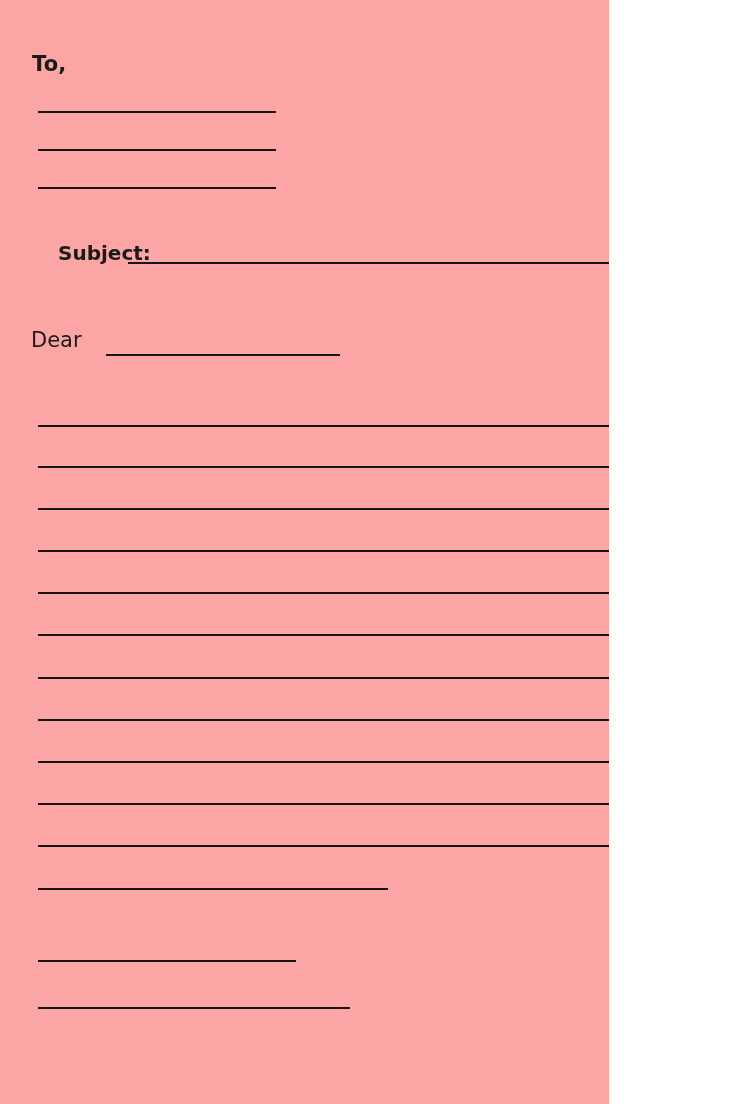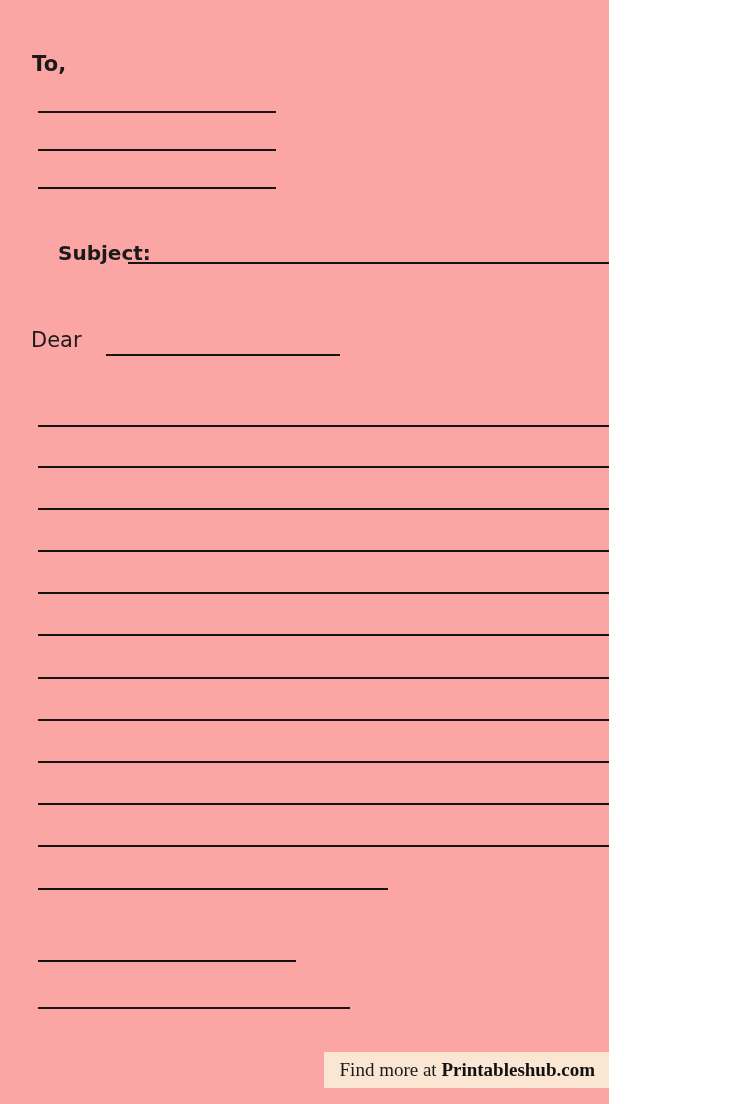--- a/index.html
+++ b/index.html
@@ -121,9 +121,6 @@
   <div class="rule short-line-2"></div>
   <div class="rule short-line-3"></div>
 
-  <div class="footer">
-    <span>Find more at </span><span class="brand">Printableshub.com</span>
-  </div>
 
 </div>
 

